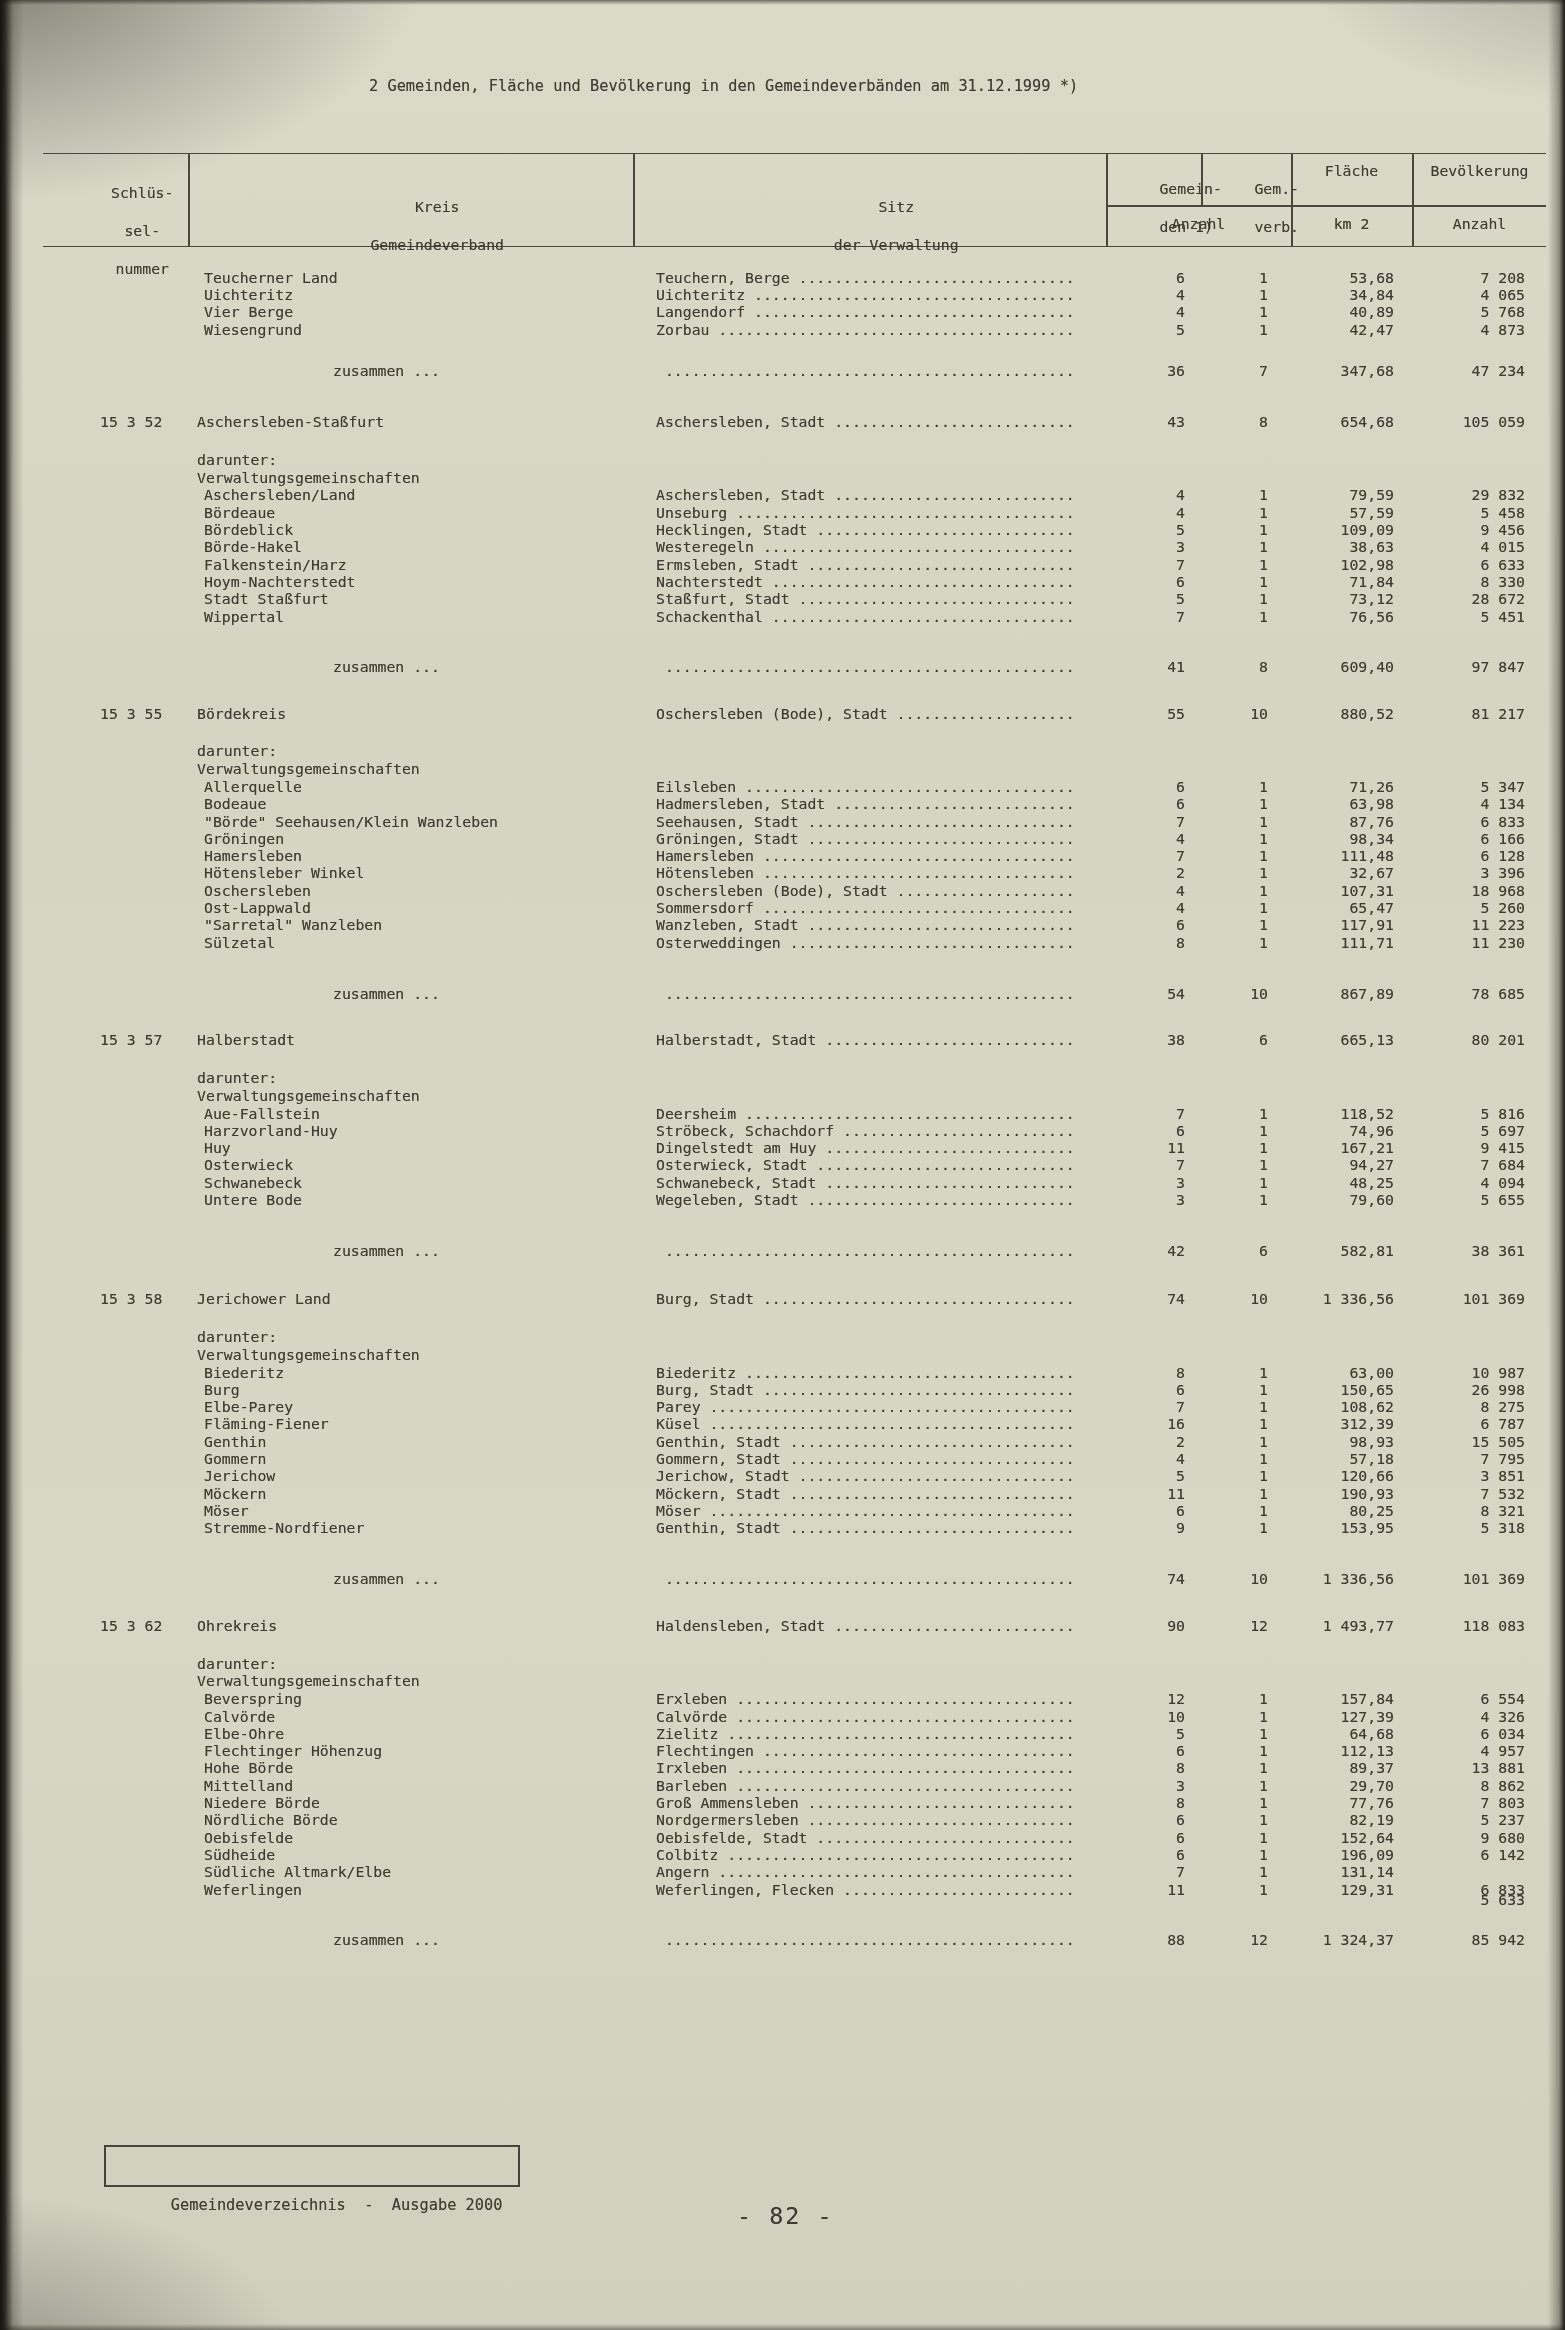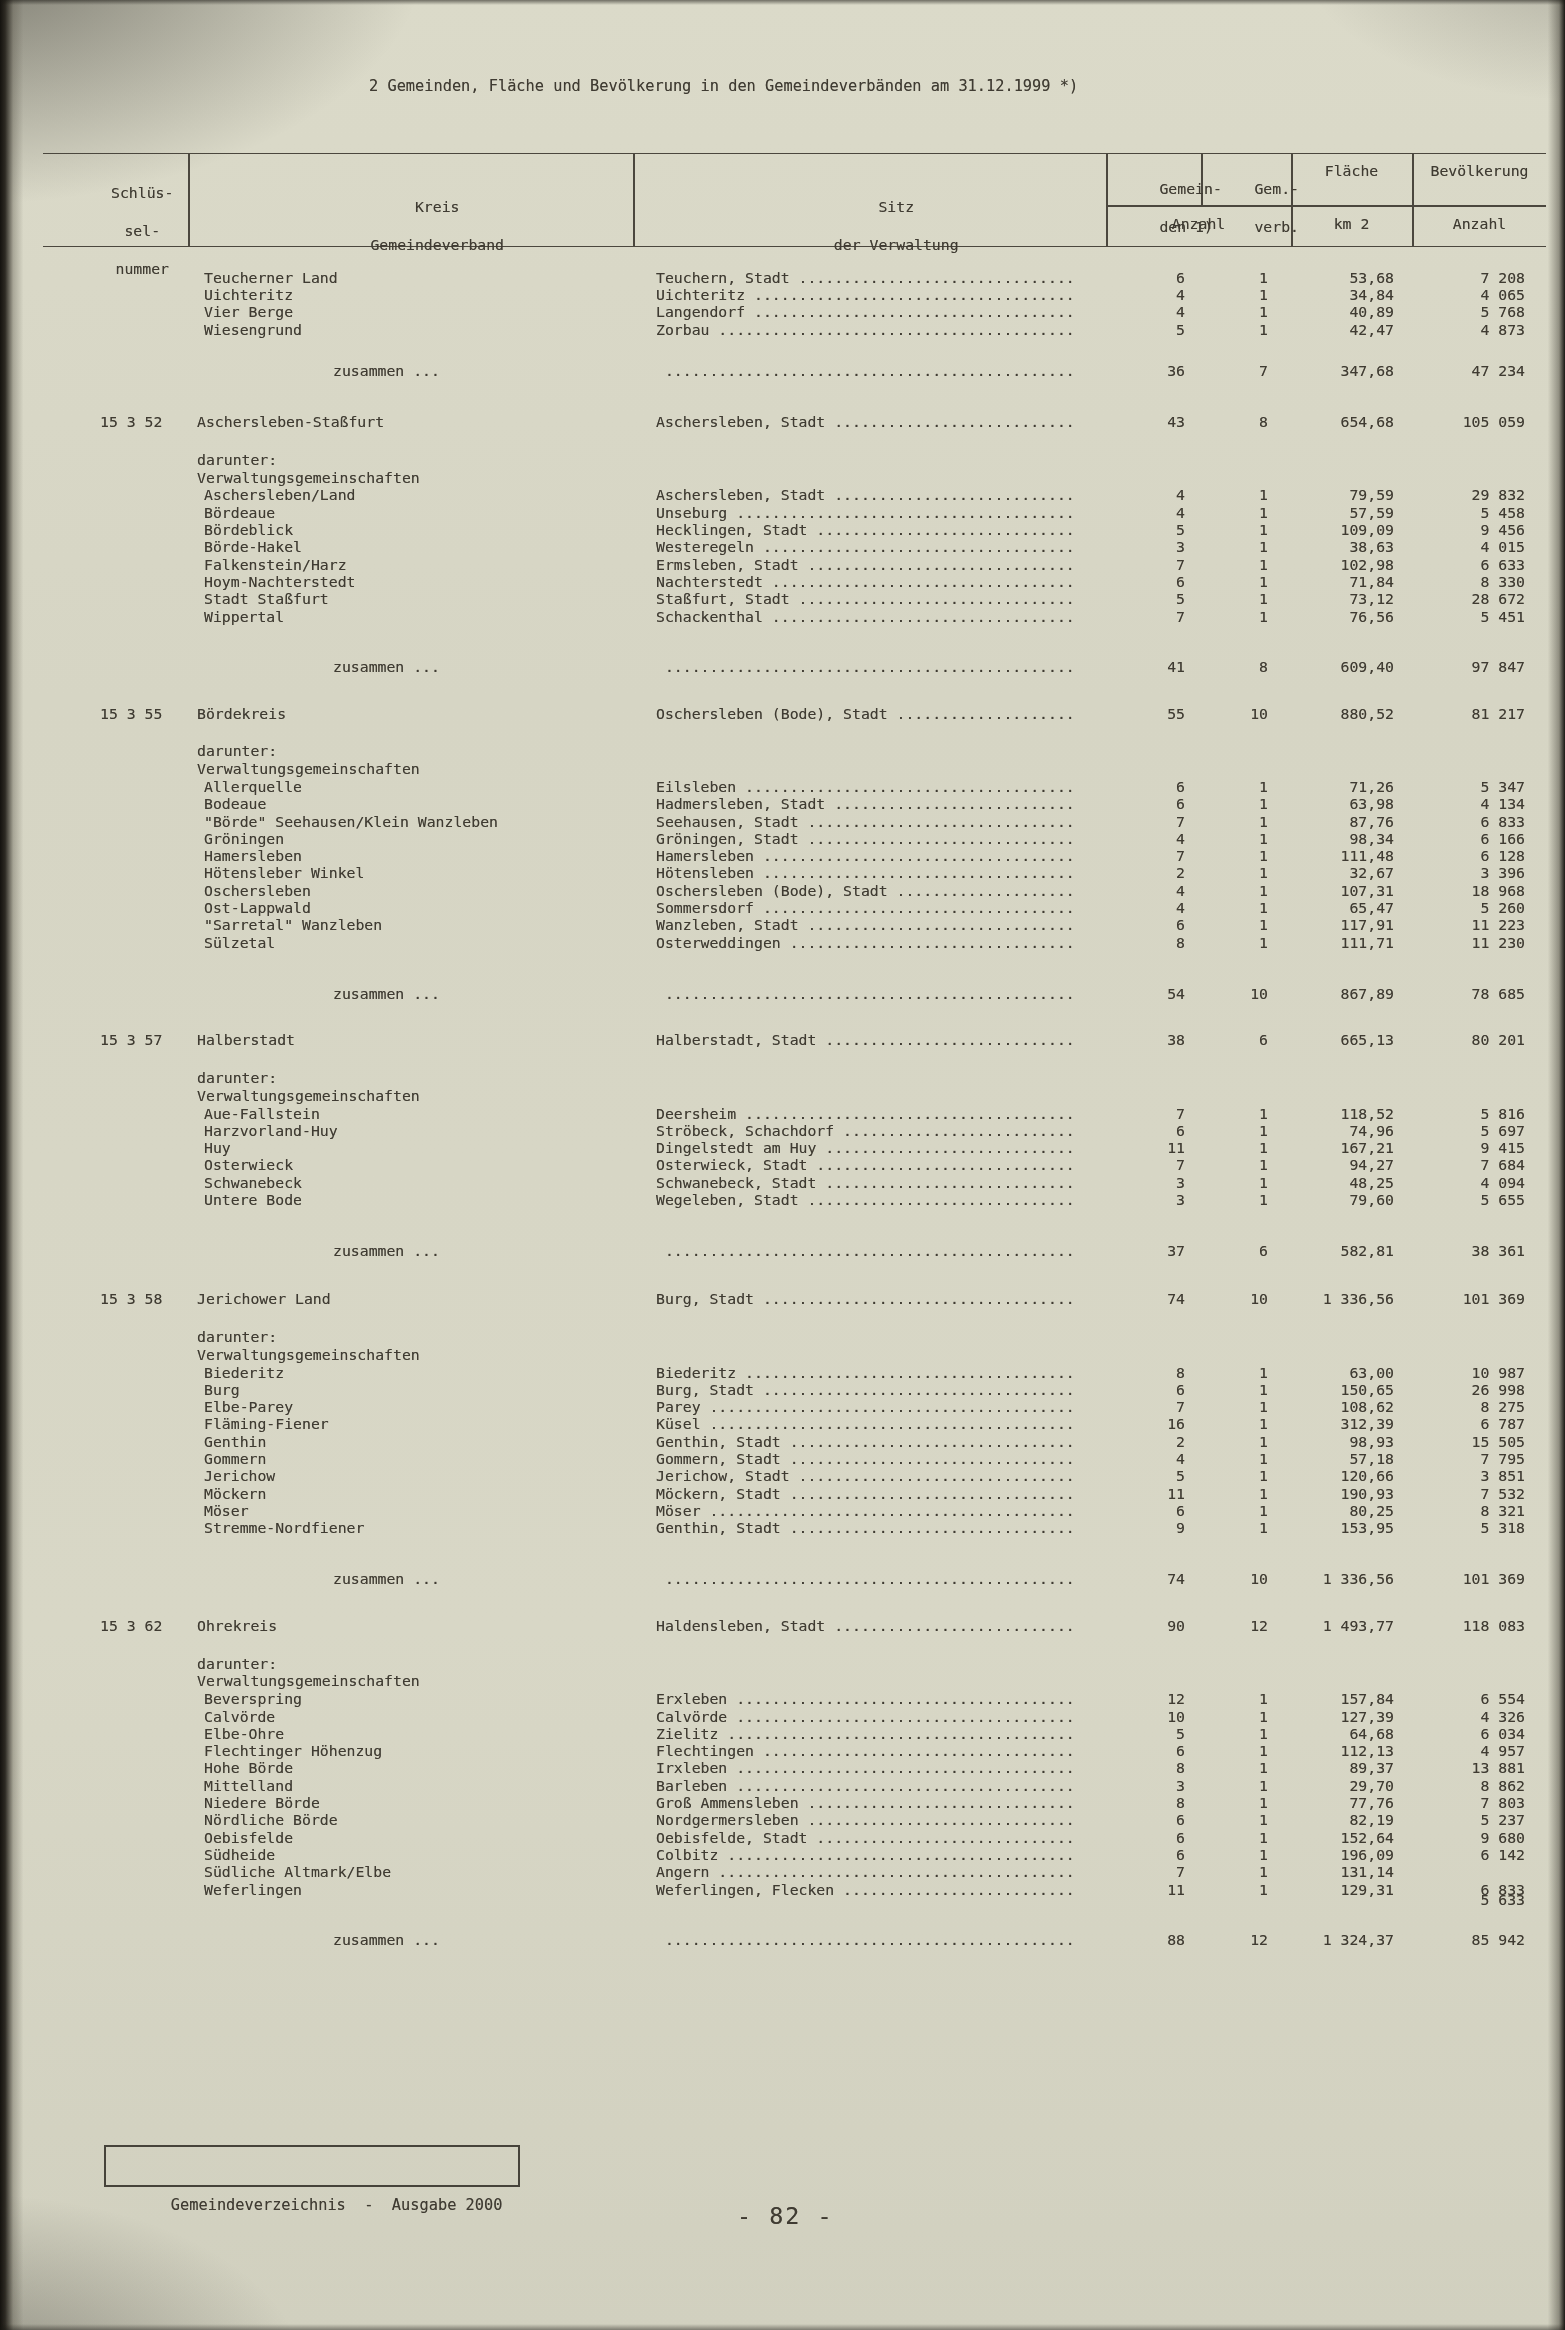--- a/index.html
+++ b/index.html
@@ -98,7 +98,7 @@
   <div id="tbody">
       <div class="row" style="top: 269px;">
         <span style="left: 204px;">Teucherner Land</span>
-        <span class="sitzcell"><span class="stxt">Teuchern, Stadt</span><span class="leader"></span></span>
+        <span class="sitzcell"><span class="stxt">Teuchern, Berge</span><span class="leader"></span></span>
         <span class="num" style="left: 1106px; width: 79px;">6</span>
         <span class="num" style="left: 1191px; width: 77px;">1</span>
         <span class="num" style="left: 1257px; width: 137px;">53,68</span>

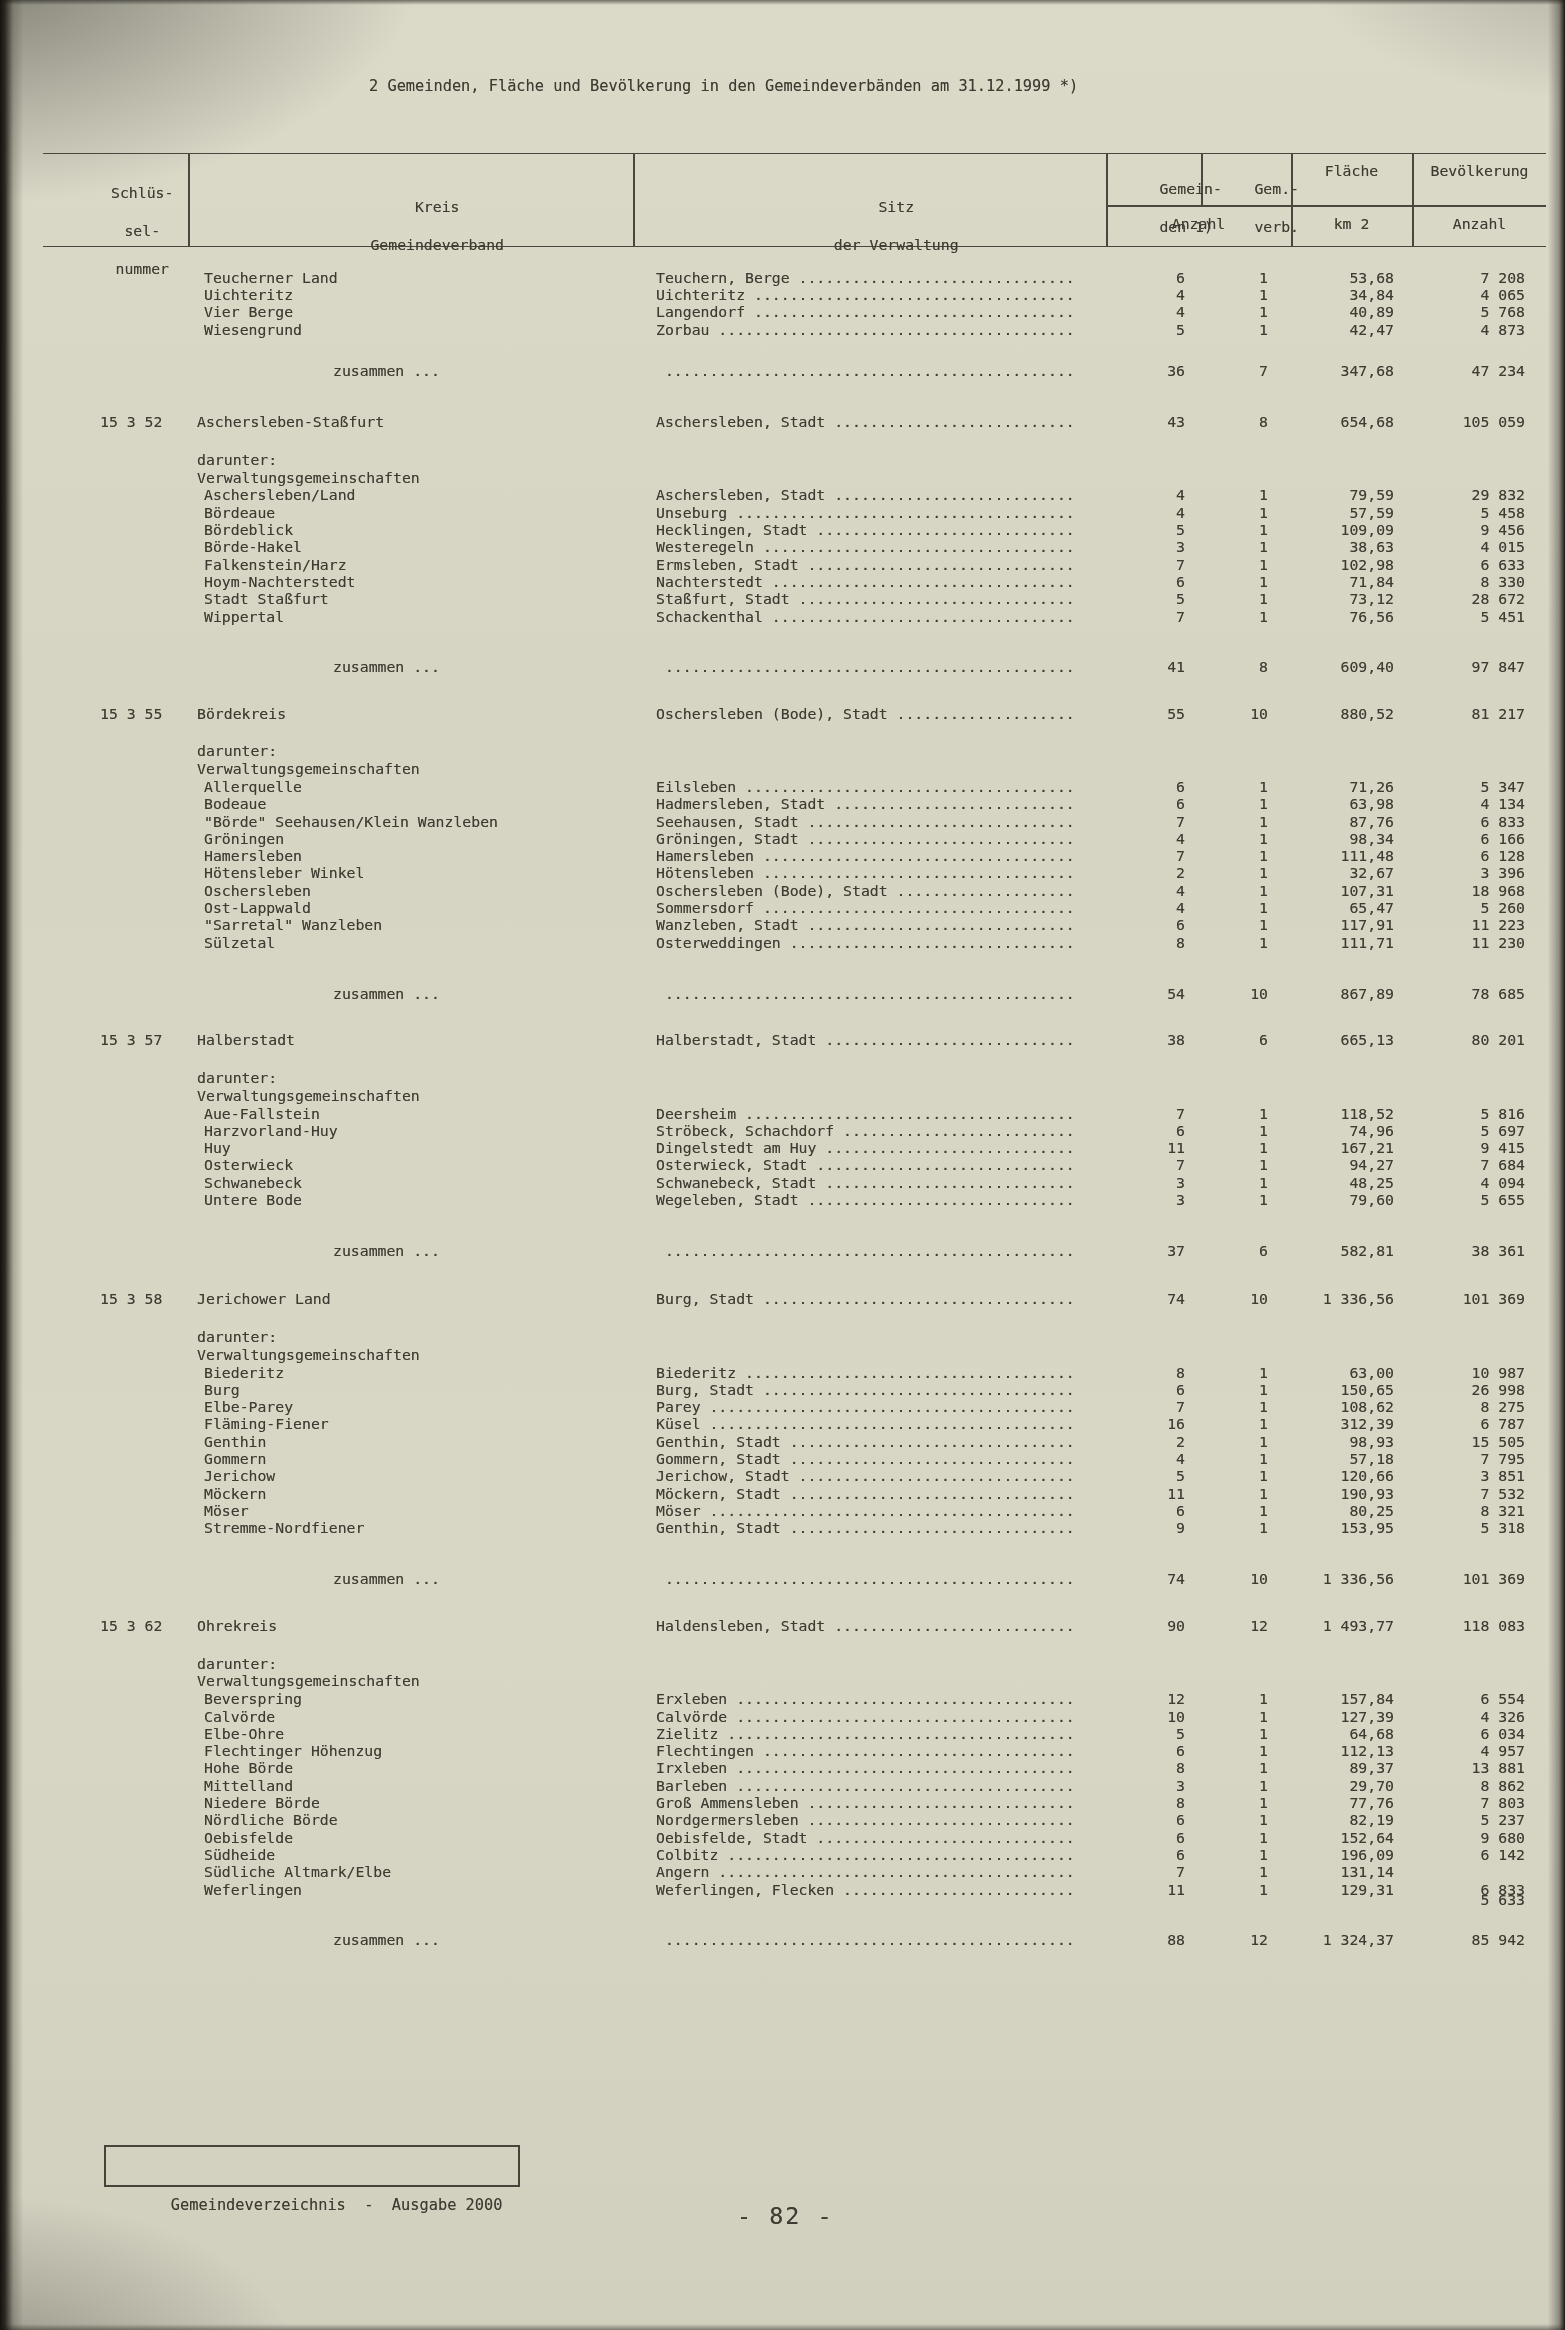--- a/index.html
+++ b/index.html
@@ -392,7 +392,7 @@
       <div class="row" style="top: 1242px;">
         <span style="left: 333px;">zusammen ...</span>
         <span class="sitzcell"><span class="stxt"></span><span class="leader"></span></span>
-        <span class="num" style="left: 1106px; width: 79px;">37</span>
+        <span class="num" style="left: 1106px; width: 79px;">42</span>
         <span class="num" style="left: 1191px; width: 77px;">6</span>
         <span class="num" style="left: 1257px; width: 137px;">582,81</span>
         <span class="num" style="left: 1399px; width: 126px;">38 361</span>

